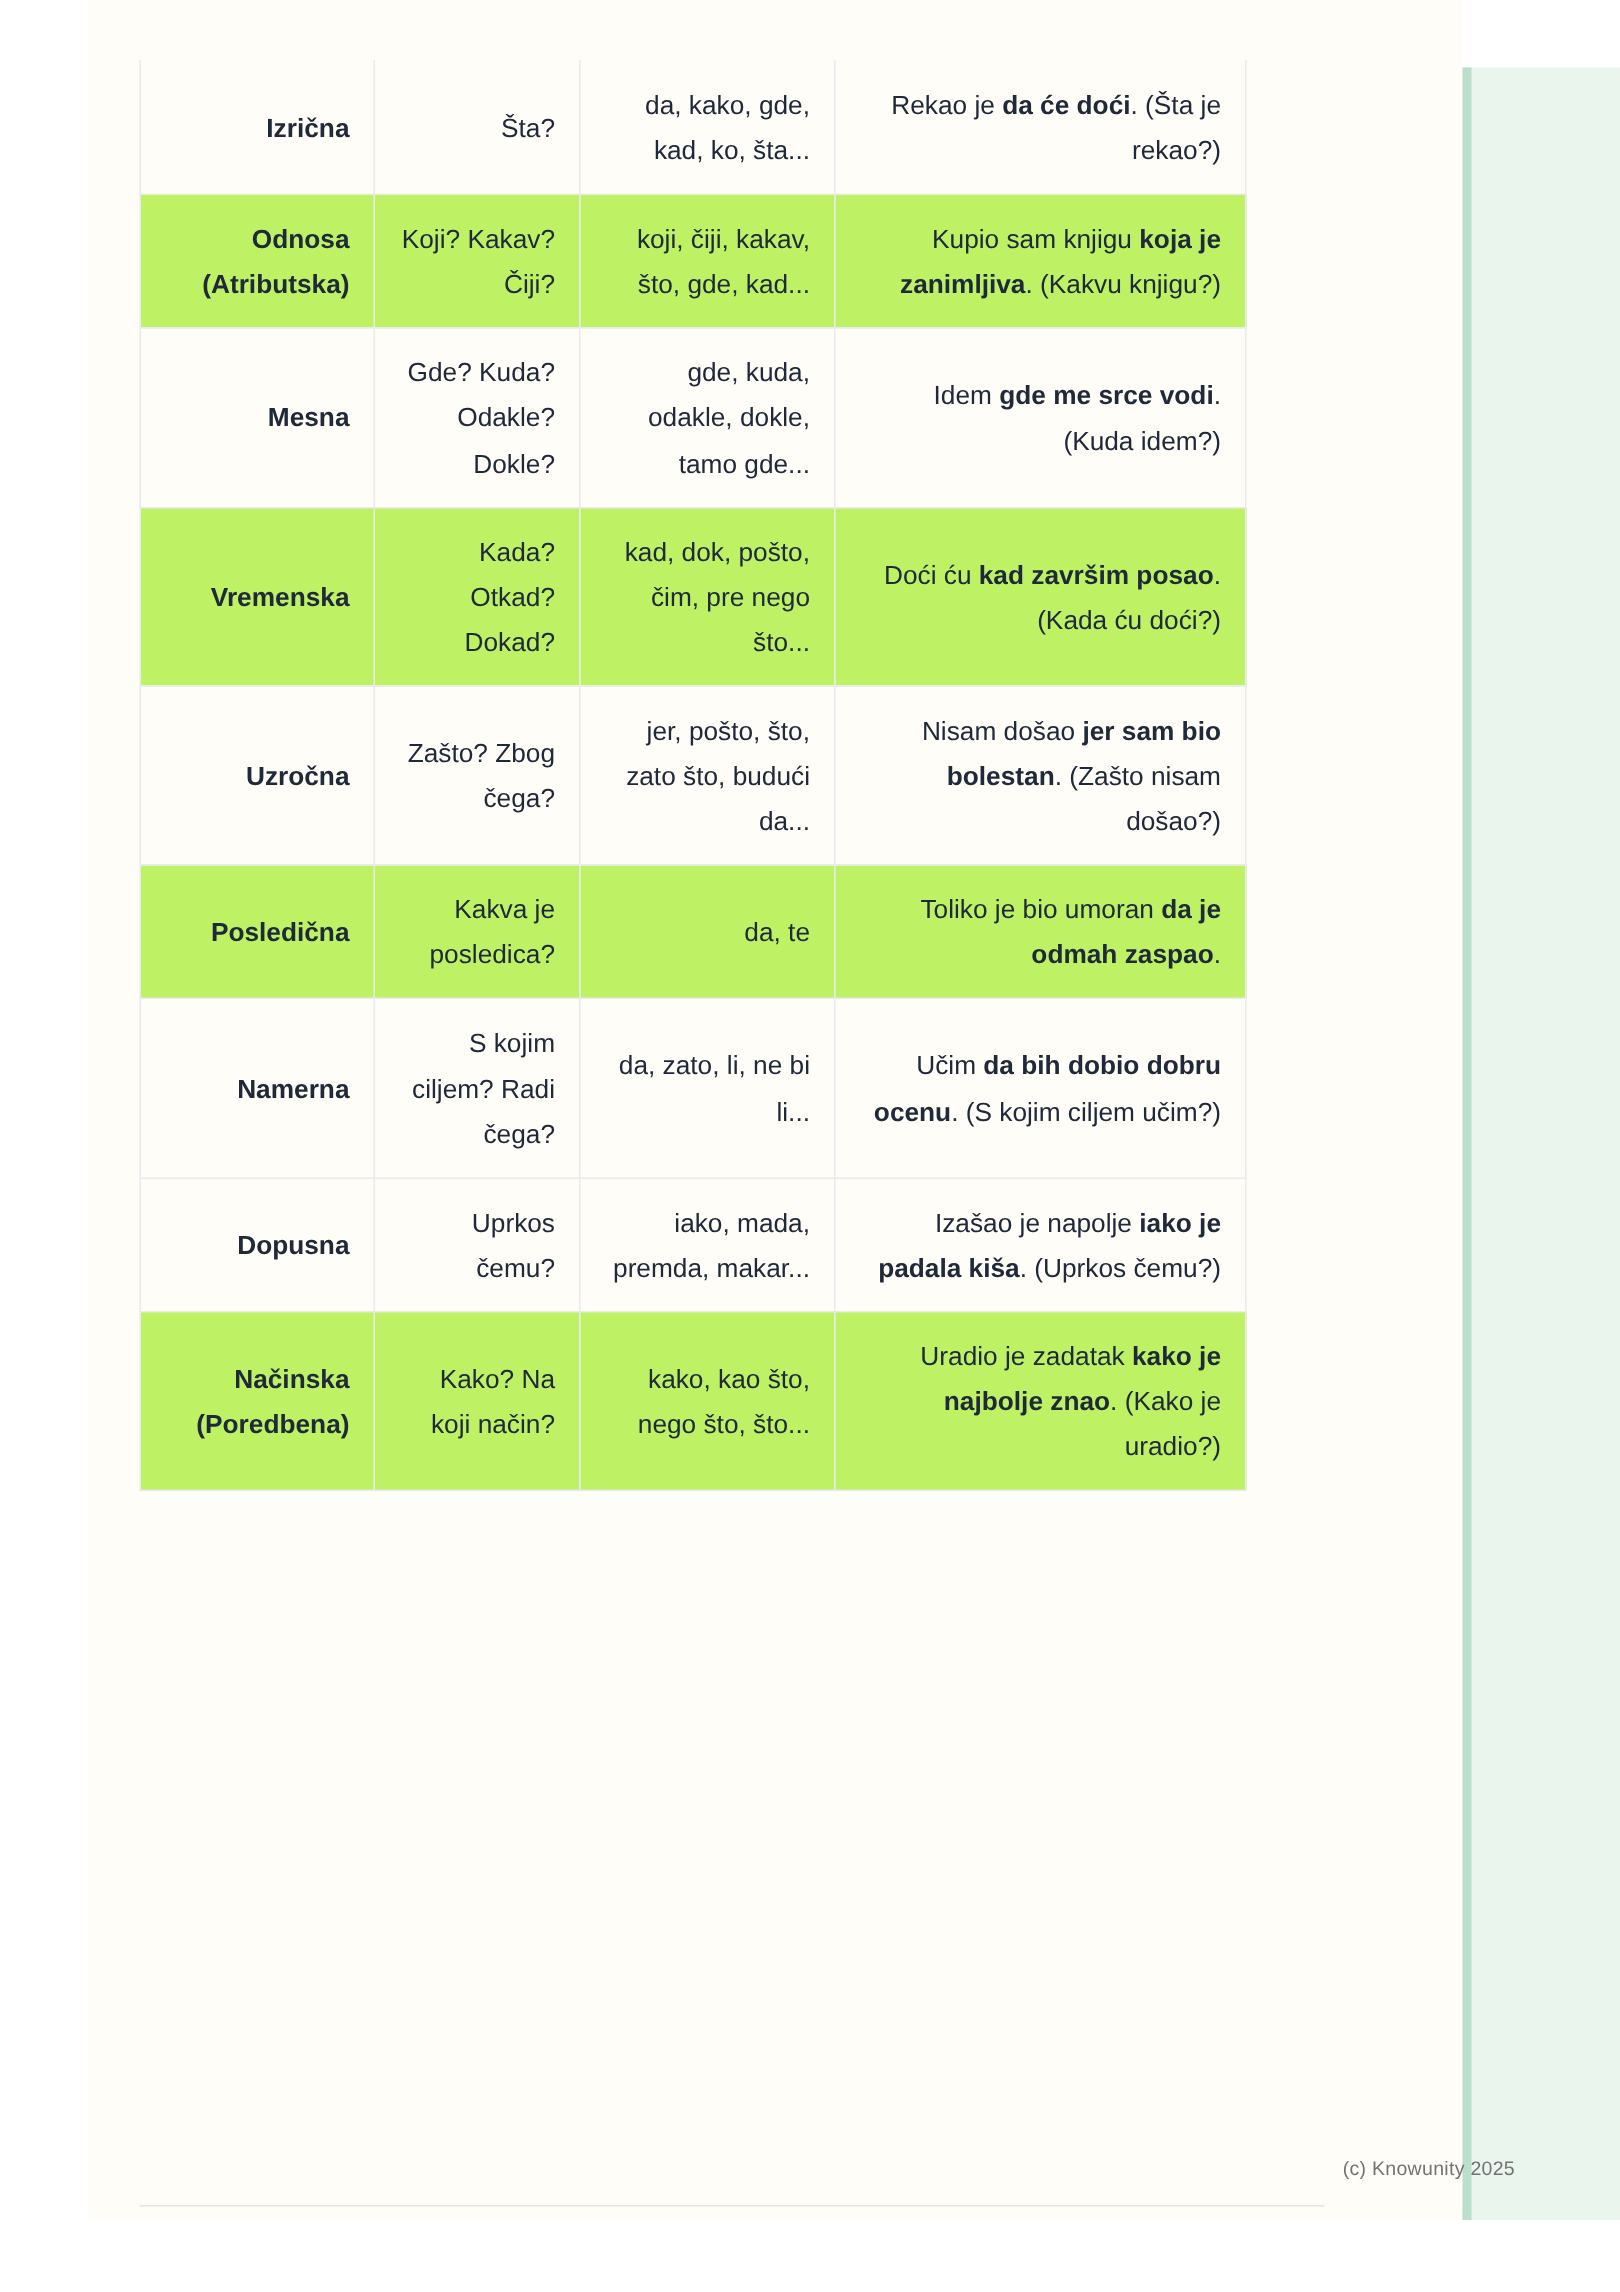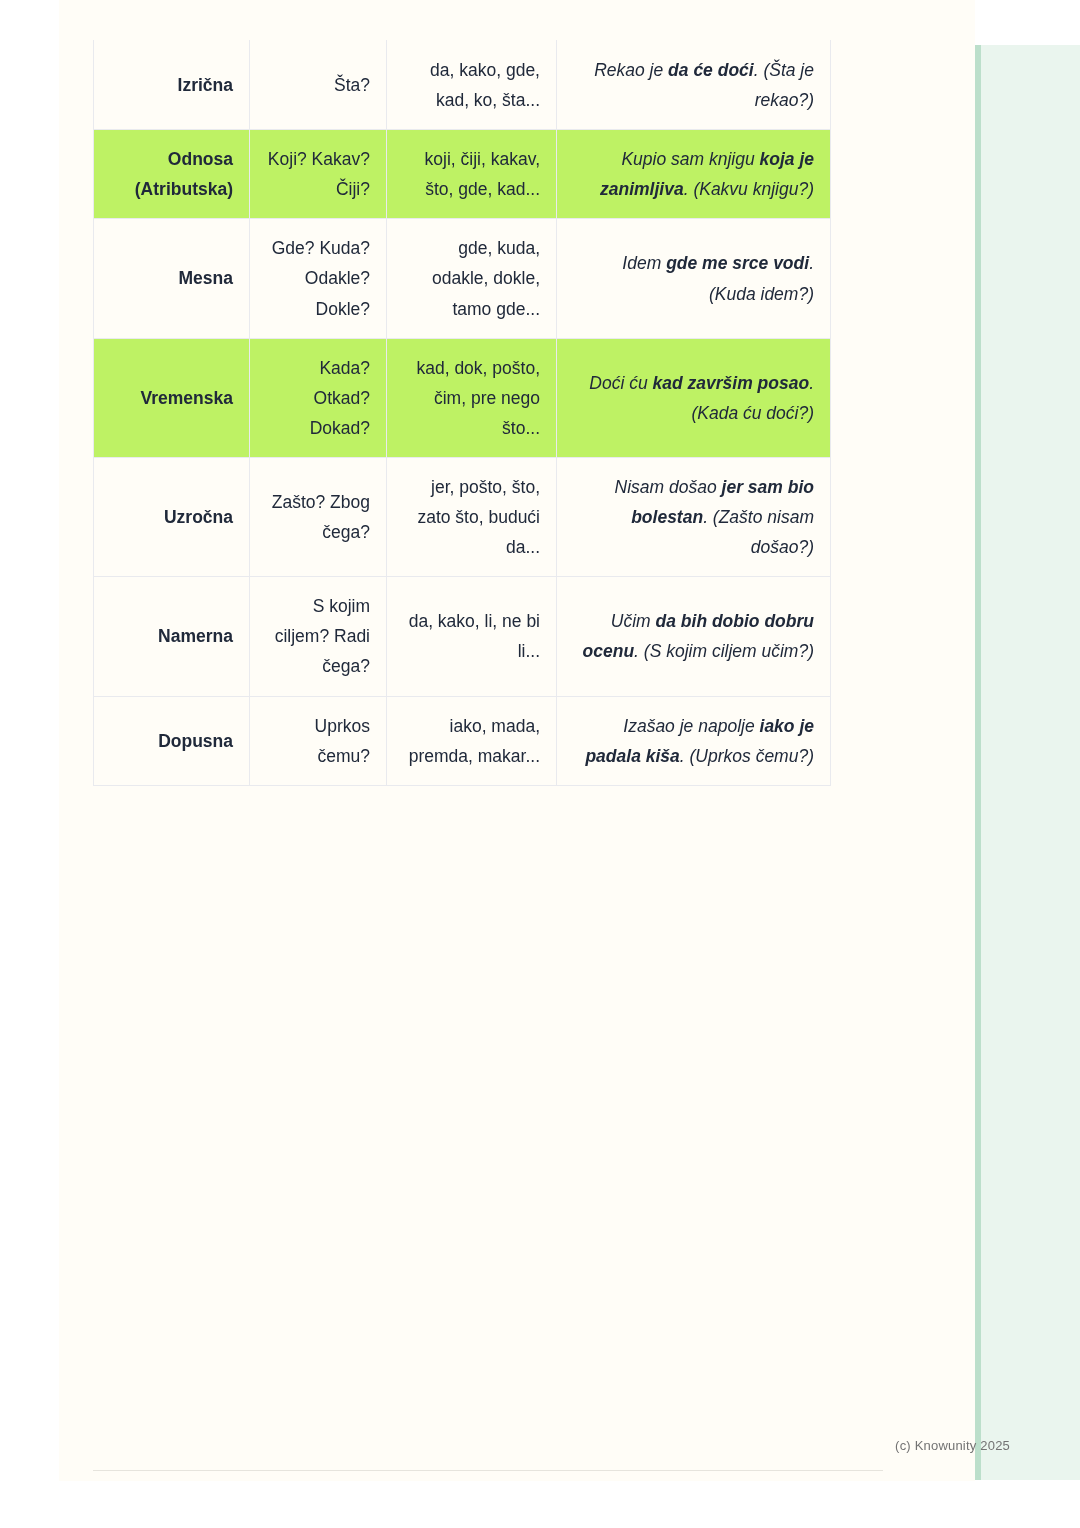--- a/index.html
+++ b/index.html
@@ -98,7 +98,7 @@
   }
   td.cell-quest   { font-weight: 400; }
   td.cell-conj    { font-weight: 400; }
-  td.cell-example { font-weight: 400; font-style: italic; }
+  td.cell-example { font-weight: 400; }
   td.cell-example b { font-weight: 700; }
 
   

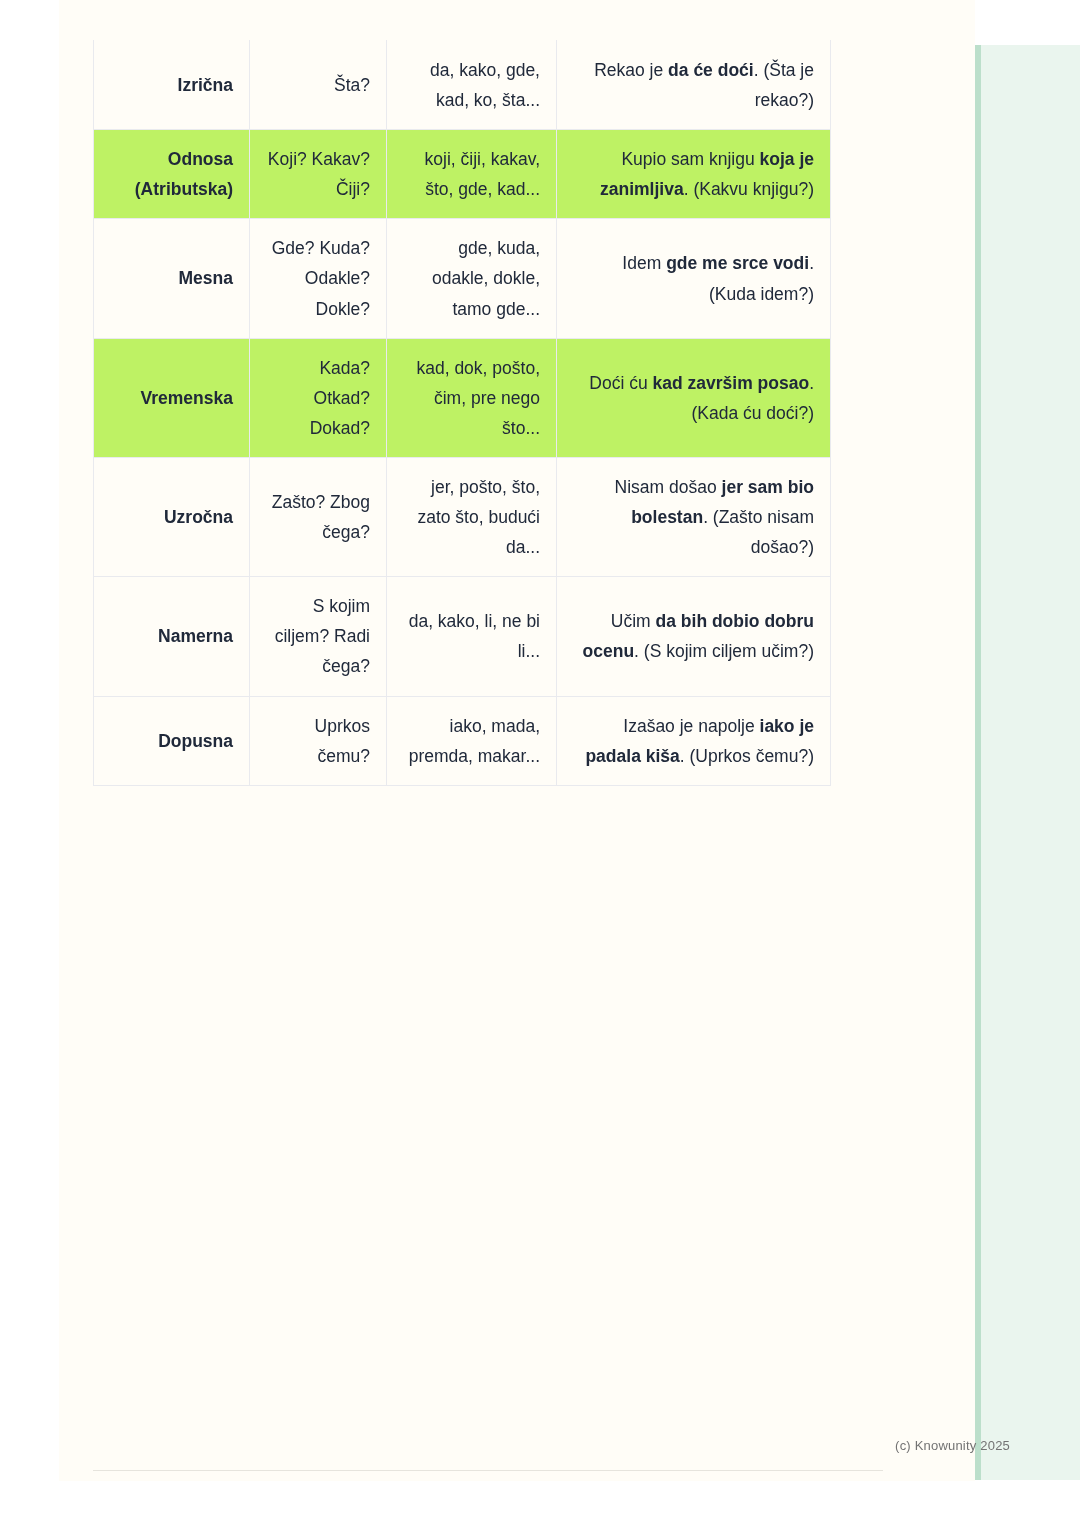--- a/index.html
+++ b/index.html
@@ -167,6 +167,12 @@
             <td class="cell-conj">jer, pošto, što, zato što, budući da...</td>
             <td class="cell-example"><span>Nisam došao </span><b>jer sam bio bolestan</b><span>. (Zašto nisam došao?)</span></td>
           </tr>
+          <tr class="row-even">
+            <td class="cell-type">Posledična</td>
+            <td class="cell-quest">Kakva je posledica?</td>
+            <td class="cell-conj">da, te</td>
+            <td class="cell-example"><span>Toliko je bio umoran </span><b>da je odmah zaspao</b><span>.</span></td>
+          </tr>
           <tr class="row-odd">
             <td class="cell-type">Namerna</td>
             <td class="cell-quest">S kojim ciljem? Radi čega?</td>

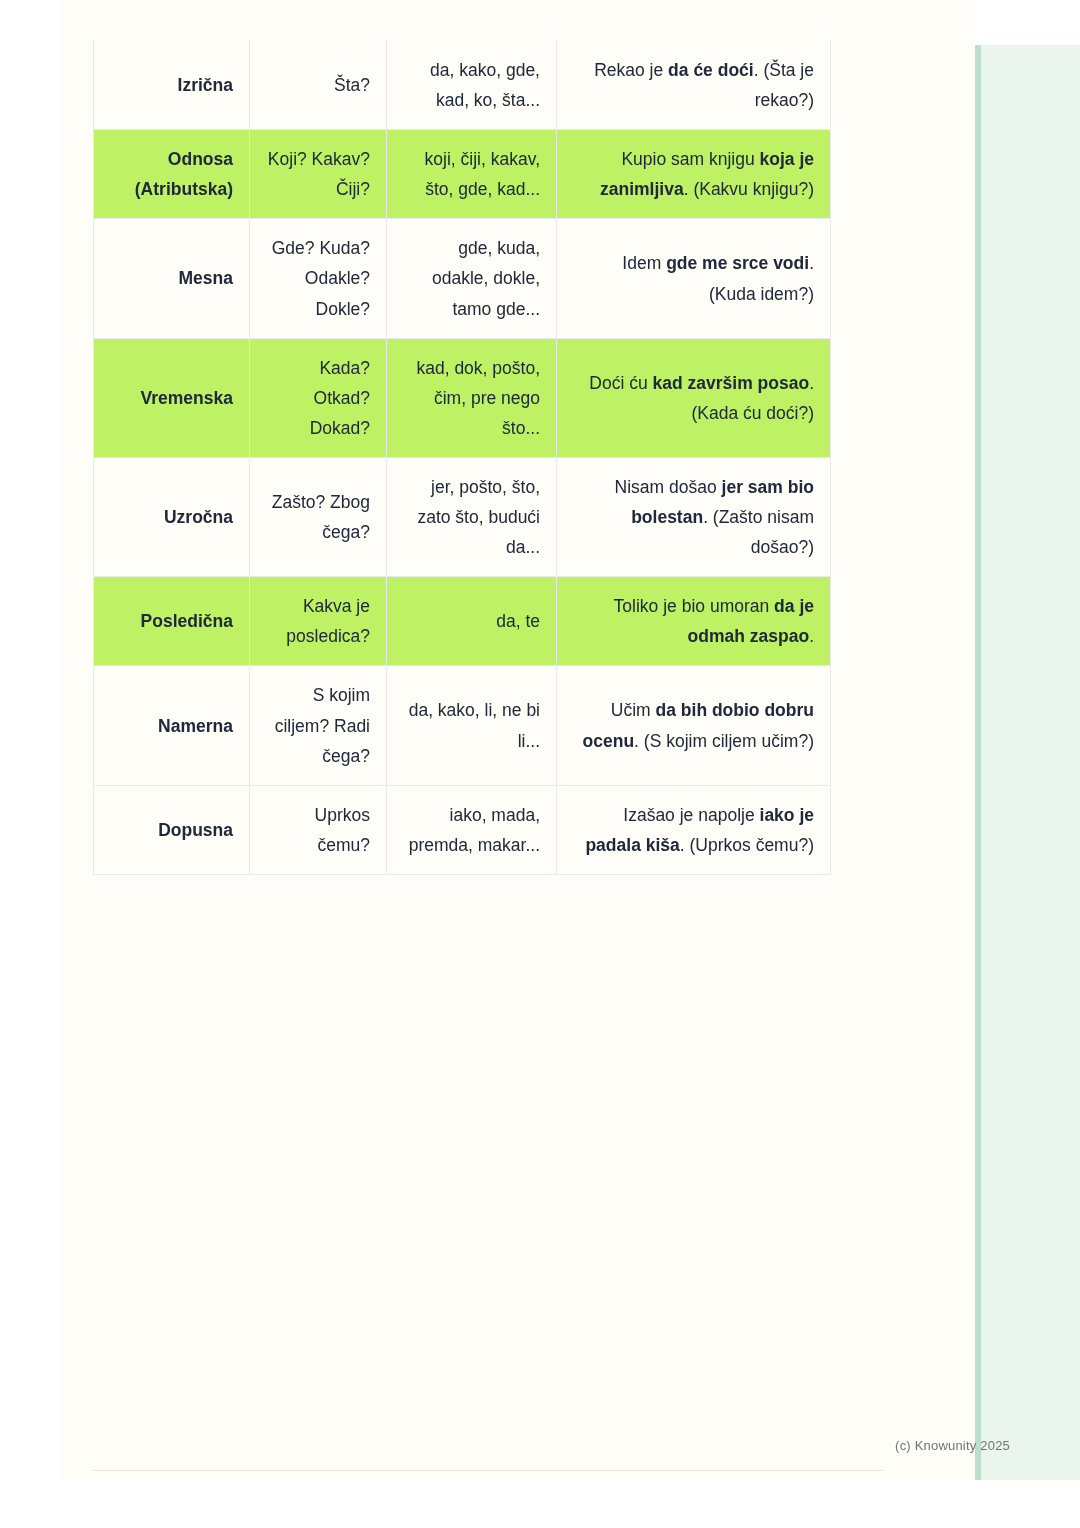--- a/index.html
+++ b/index.html
@@ -176,7 +176,7 @@
           <tr class="row-odd">
             <td class="cell-type">Namerna</td>
             <td class="cell-quest">S kojim ciljem? Radi čega?</td>
-            <td class="cell-conj">da, kako, li, ne bi li...</td>
+            <td class="cell-conj">da, zato, li, ne bi li...</td>
             <td class="cell-example"><span>Učim </span><b>da bih dobio dobru ocenu</b><span>. (S kojim ciljem učim?)</span></td>
           </tr>
           <tr class="row-odd">

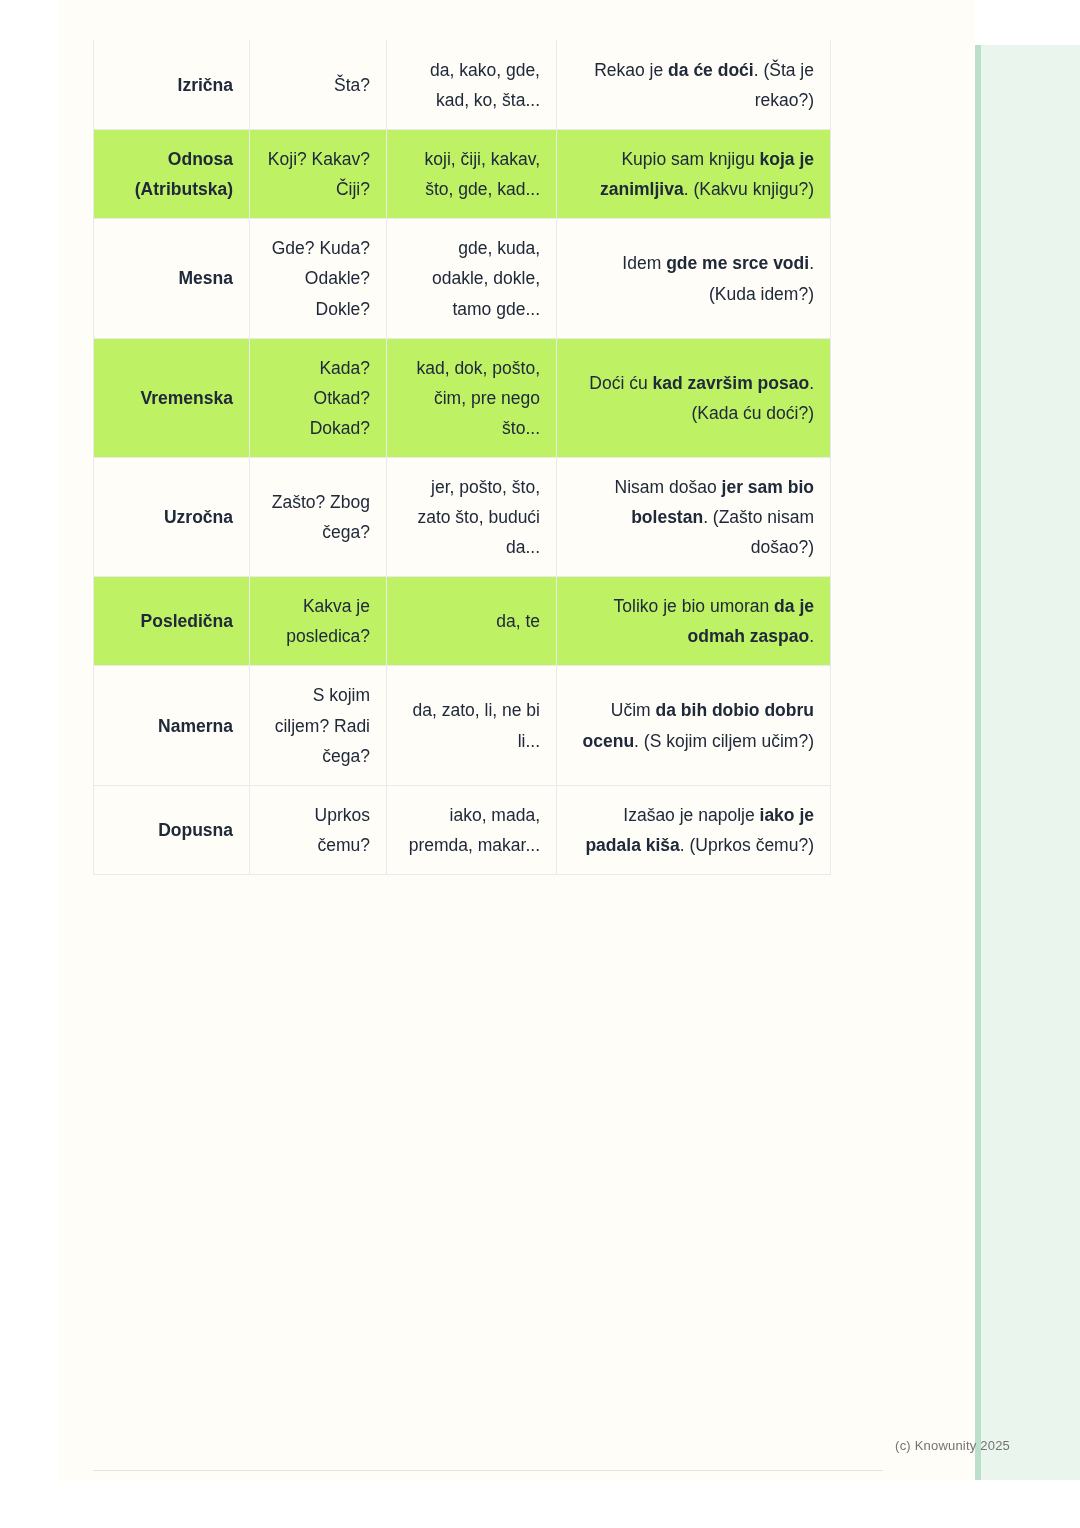--- a/index.html
+++ b/index.html
@@ -185,6 +185,12 @@
             <td class="cell-conj">iako, mada, premda, makar...</td>
             <td class="cell-example"><span>Izašao je napolje </span><b>iako je padala kiša</b><span>. (Uprkos čemu?)</span></td>
           </tr>
+          <tr class="row-even">
+            <td class="cell-type">Načinska (Poredbena)</td>
+            <td class="cell-quest">Kako? Na koji način?</td>
+            <td class="cell-conj">kako, kao što, nego što, što...</td>
+            <td class="cell-example"><span>Uradio je zadatak </span><b>kako je najbolje znao</b><span>. (Kako je uradio?)</span></td>
+          </tr>
         </tbody>
     </table>
   </div>

